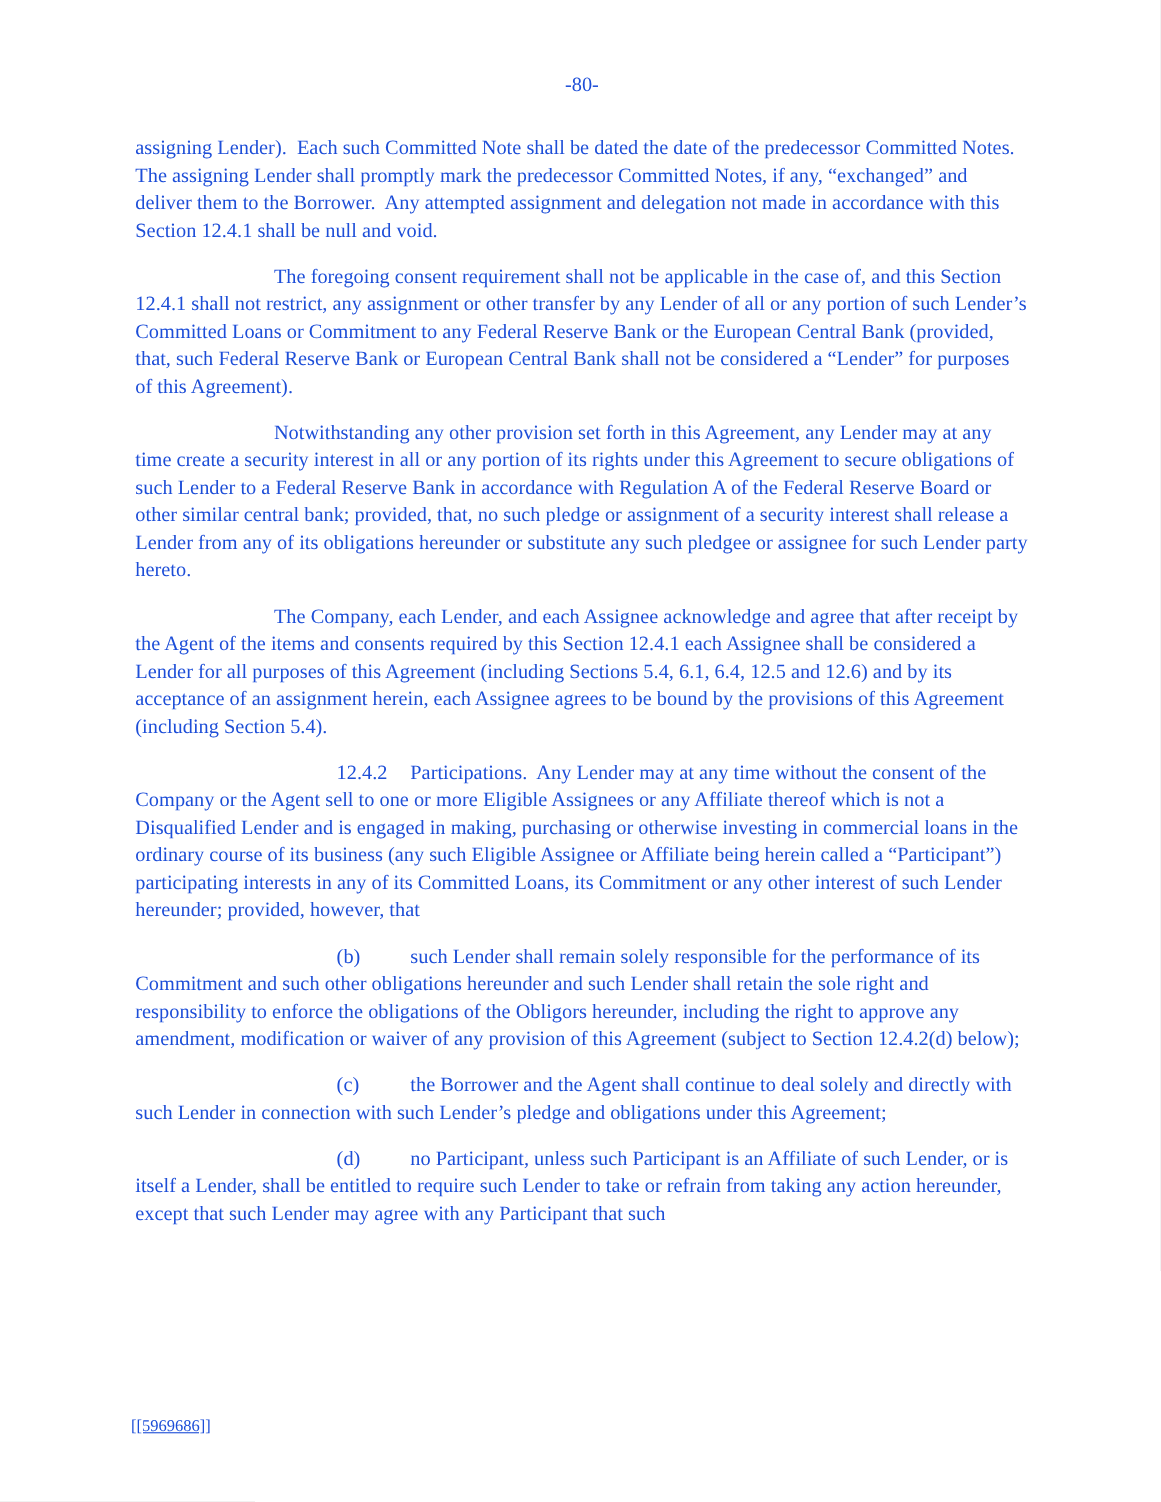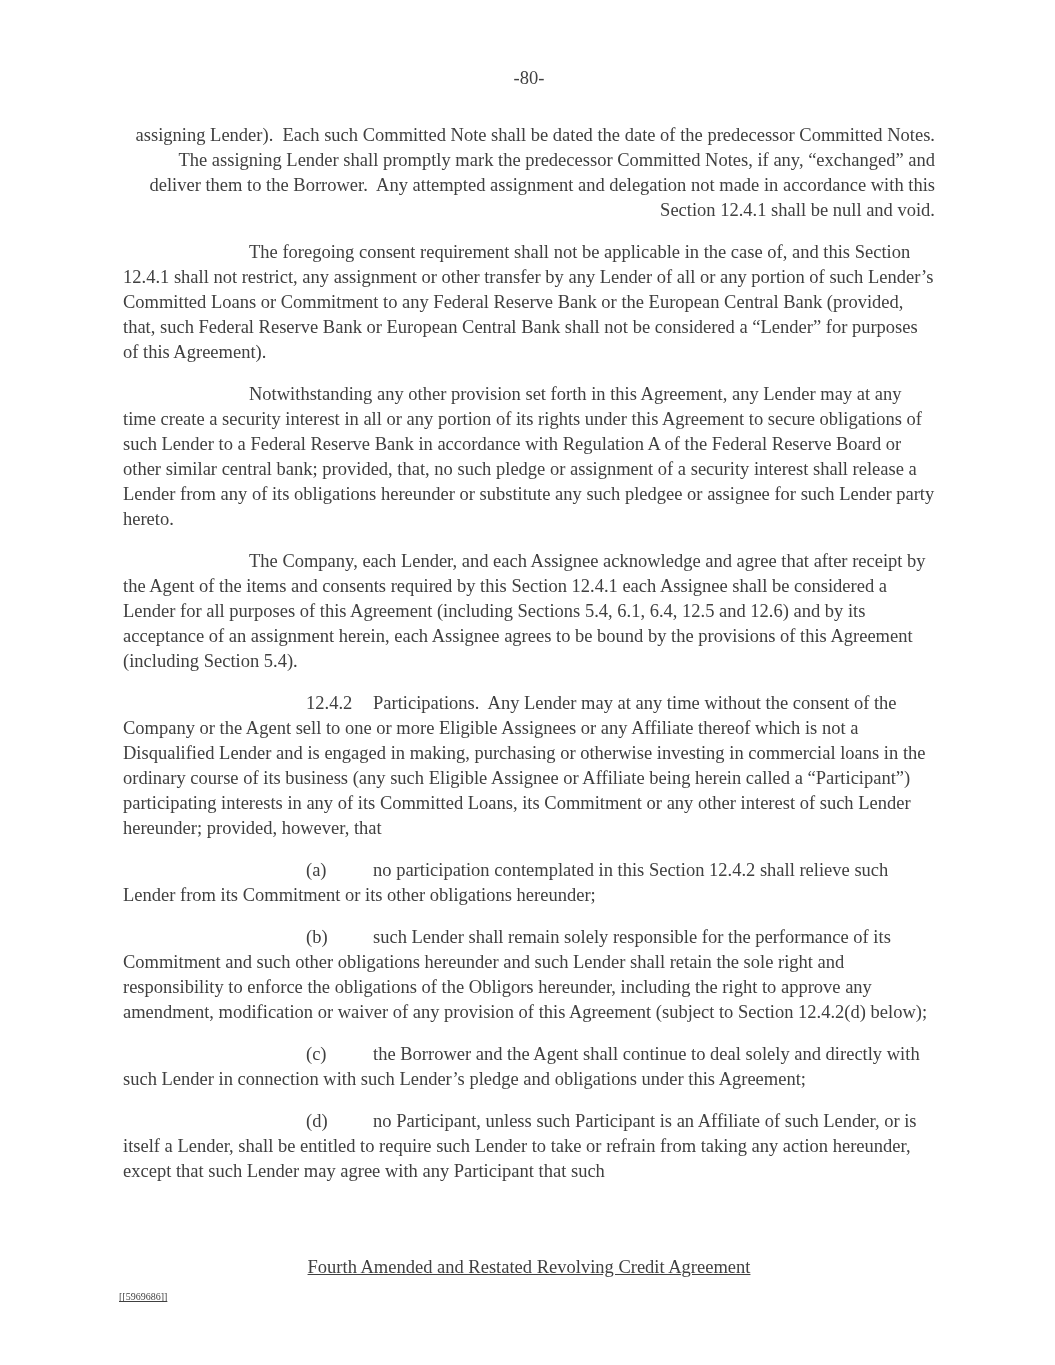--- a/index.html
+++ b/index.html
@@ -13,7 +13,7 @@
     height: 1365px;
     margin: 0 auto;
     background: #ffffff;
-    color: #404040;
+    color: #1d4ed8;
     font-family: "Liberation Serif", "DejaVu Serif", serif;
     font-size: 18.5px;
     line-height: 25px;

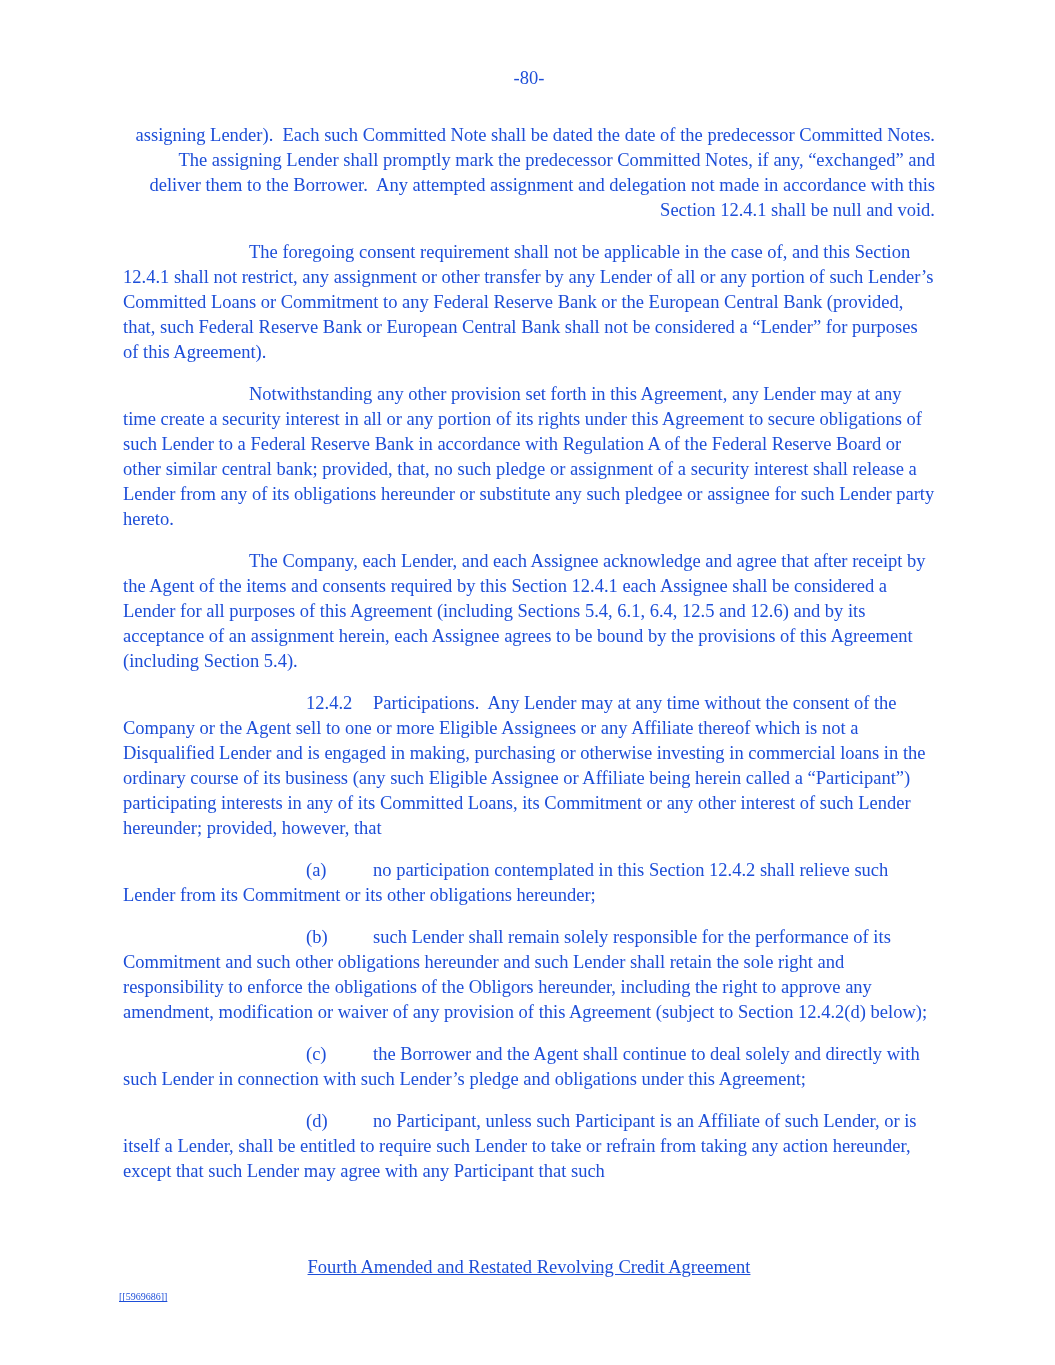--- a/index.html
+++ b/index.html
@@ -30,7 +30,7 @@
     white-space: pre-wrap;
     text-align: left;
   }
-  .indent-none { text-indent: 0; text-align: right; }
+  .indent-none { text-indent: 0; }
   .indent-first { text-indent: 126px; }
   .indent-section { text-indent: 183px; }
   .label {

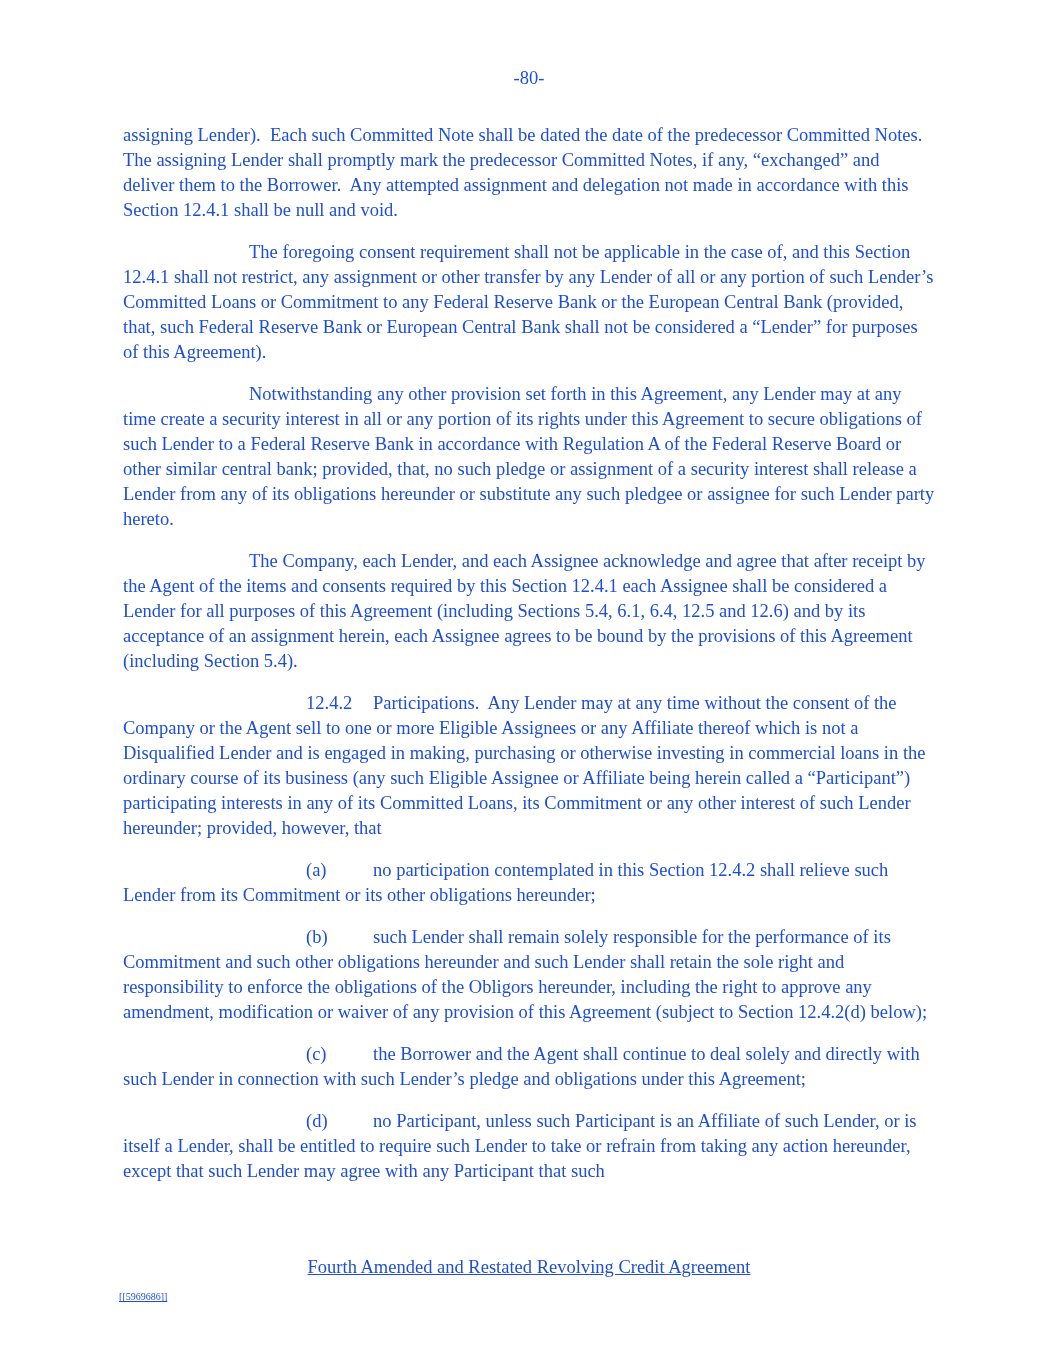--- a/index.html
+++ b/index.html
@@ -68,7 +68,6 @@
       <p class="para indent-first"><span>Notwithstanding any other provision set forth in this Agreement, any Lender may at any time create a security interest in all or any portion of its rights under this Agreement to secure obligations of such Lender to a Federal Reserve Bank in accordance with Regulation A of the Federal Reserve Board or other similar central bank; </span><span class="u">provided</span><span>, that, no such pledge or assignment of a security interest shall release a Lender from any of its obligations hereunder or substitute any such pledgee or assignee for such Lender party hereto.</span></p>
       <p class="para indent-first"><span>The Company, each Lender, and each Assignee acknowledge and agree that after receipt by the Agent of the items and consents required by this Section 12.4.1 each Assignee shall be considered a Lender for all purposes of this Agreement (including Sections 5.4, 6.1, 6.4, 12.5 and 12.6) and by its acceptance of an assignment herein, each Assignee agrees to be bound by the provisions of this Agreement (including Section 5.4).</span></p>
       <p class="para indent-section"><span class="label">12.4.2</span><span class="u">Participations</span><span>.  Any Lender may at any time without the consent of the Company or the Agent sell to one or more Eligible Assignees or any Affiliate thereof which is not a Disqualified Lender and is engaged in making, purchasing or otherwise investing in commercial loans in the ordinary course of its business (any such Eligible Assignee or Affiliate being herein called a “</span><span class="u">Participant</span><span>”) participating interests in any of its Committed Loans, its Commitment or any other interest of such Lender hereunder; </span><span class="u">provided</span><span>, </span><span class="u">however</span><span>, that</span></p>
-      <p class="para indent-section"><span class="label">(a)</span><span>no participation contemplated in this Section 12.4.2 shall relieve such Lender from its Commitment or its other obligations hereunder;</span></p>
       <p class="para indent-section"><span class="label">(b)</span><span>such Lender shall remain solely responsible for the performance of its Commitment and such other obligations hereunder and such Lender shall retain the sole right and responsibility to enforce the obligations of the Obligors hereunder, including the right to approve any amendment, modification or waiver of any provision of this Agreement (subject to Section 12.4.2(d) below);</span></p>
       <p class="para indent-section"><span class="label">(c)</span><span>the Borrower and the Agent shall continue to deal solely and directly with such Lender in connection with such Lender’s pledge and obligations under this Agreement;</span></p>
       <p class="para indent-section"><span class="label">(d)</span><span>no Participant, unless such Participant is an Affiliate of such Lender, or is itself a Lender, shall be entitled to require such Lender to take or refrain from taking any action hereunder, except that such Lender may agree with any Participant that such</span></p>

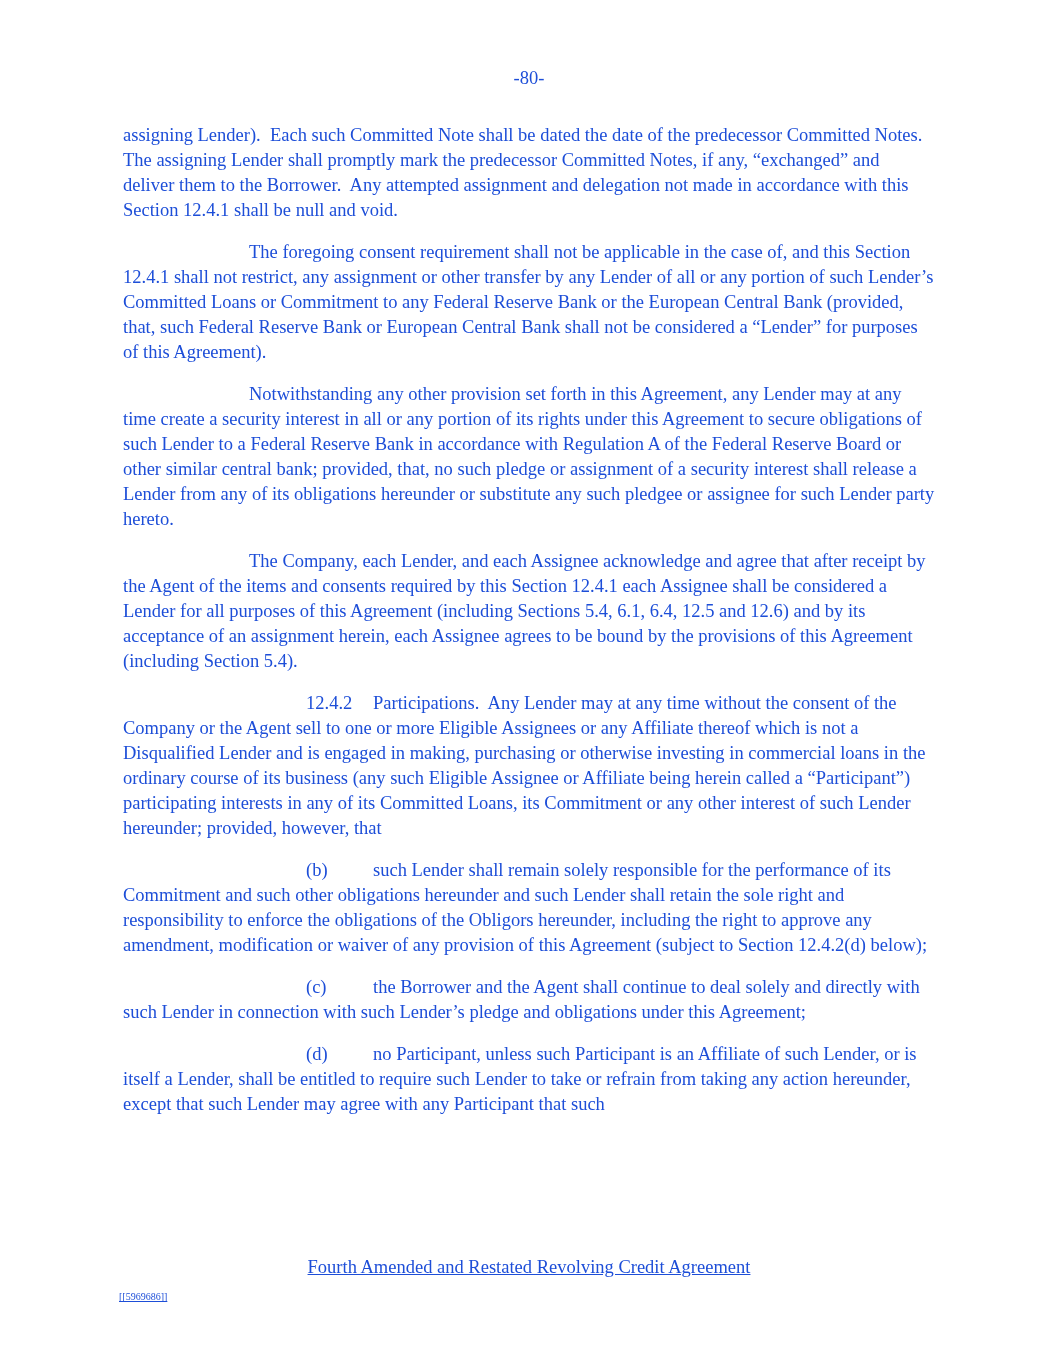--- a/index.html
+++ b/index.html
@@ -73,7 +73,6 @@
       <p class="para indent-section"><span class="label">(d)</span><span>no Participant, unless such Participant is an Affiliate of such Lender, or is itself a Lender, shall be entitled to require such Lender to take or refrain from taking any action hereunder, except that such Lender may agree with any Participant that such</span></p>
     </div>
 
-  <div class="footer-title">Fourth Amended and Restated Revolving Credit Agreement</div>
 
   <div class="doc-id">[[5969686]]</div>
 </div>

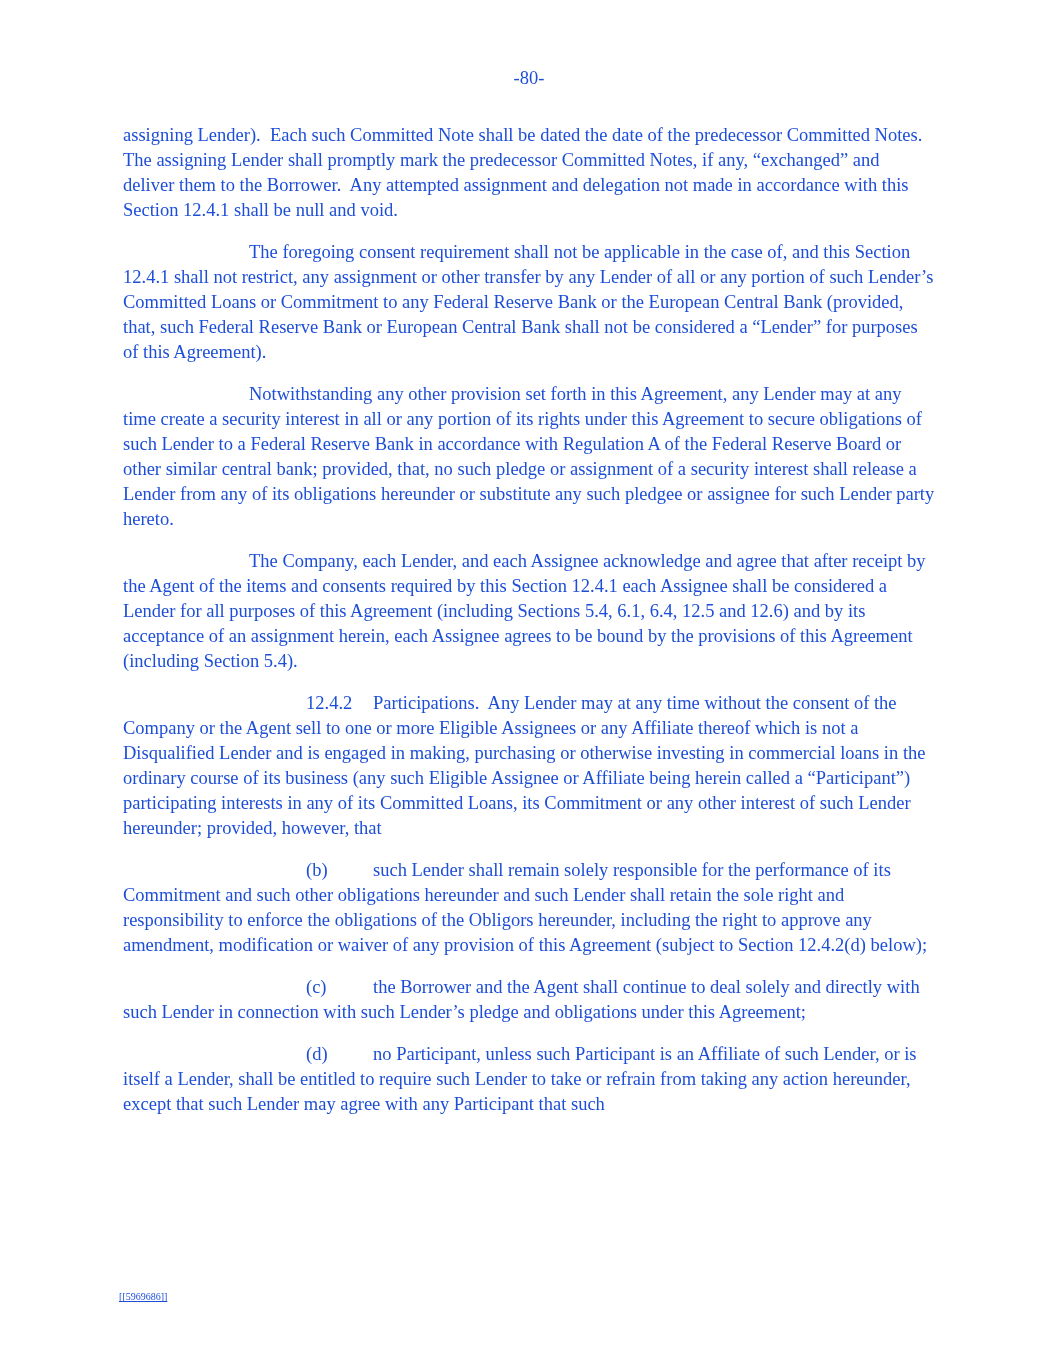--- a/index.html
+++ b/index.html
@@ -51,7 +51,7 @@
     position: absolute;
     top: 1290px;
     left: 119px;
-    font-size: 10px;
+    font-size: 15px;
     line-height: 14px;
     text-decoration: underline;
   }

